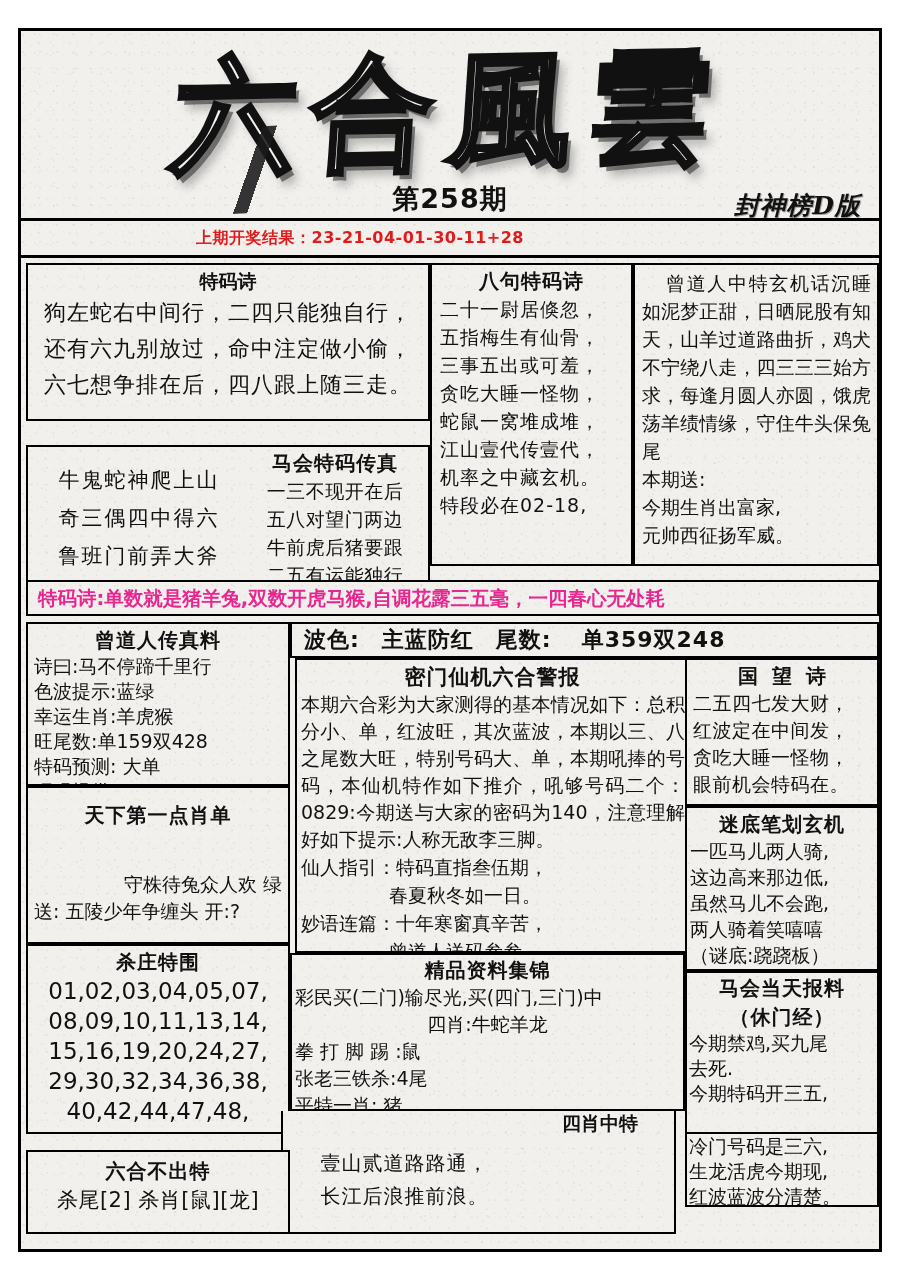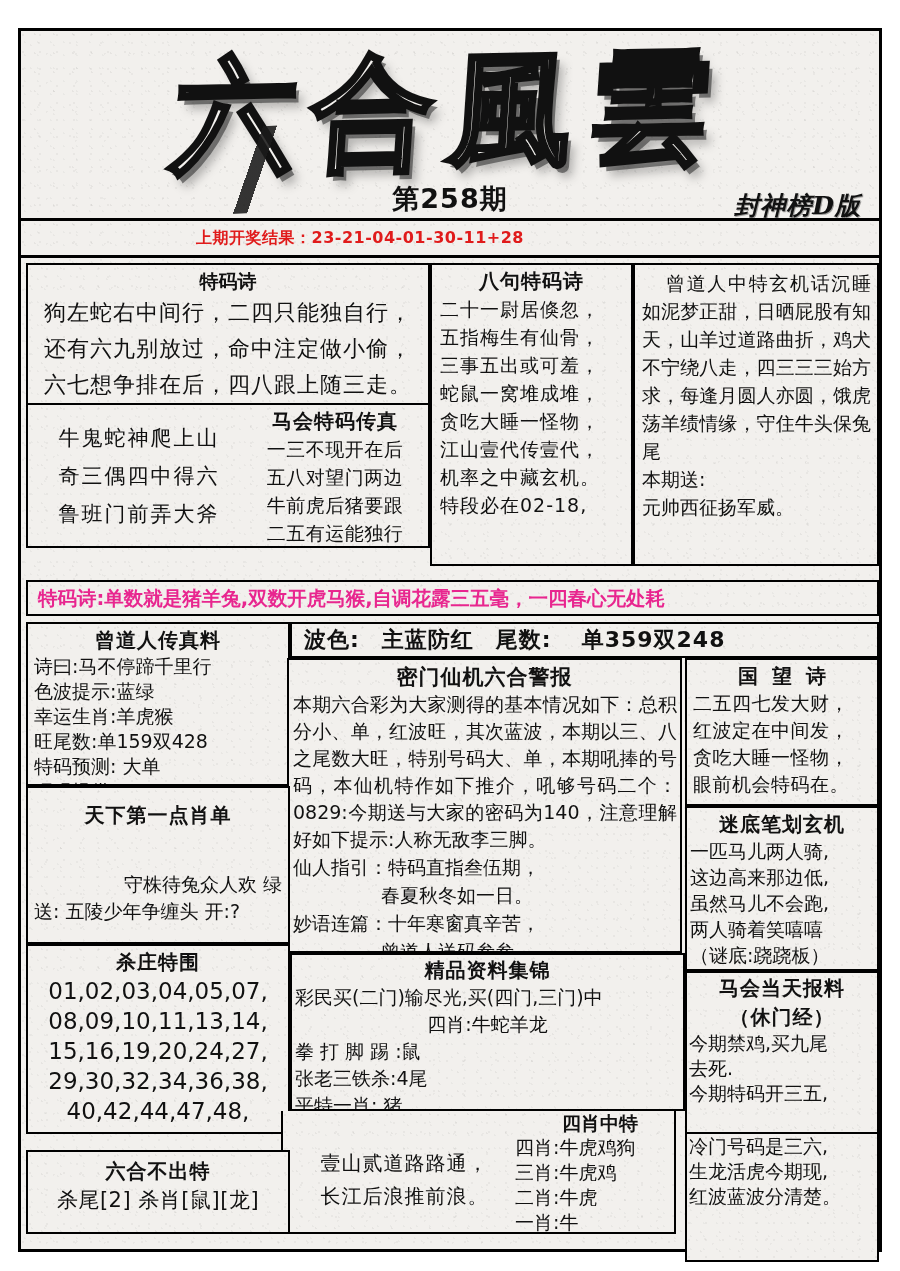--- a/index.html
+++ b/index.html
@@ -331,8 +331,8 @@
     <div class="ln">二十一尉居倏忽，</div>
     <div class="ln">五指梅生有仙骨，</div>
     <div class="ln">三事五出或可羞，</div>
+    <div class="ln">贪吃大睡一怪物，</div>
     <div class="ln">蛇鼠一窝堆成堆，</div>
-    <div class="ln">贪吃大睡一怪物，</div>
     <div class="ln">江山壹代传壹代，</div>
     <div class="ln">机率之中藏玄机。</div>
     <div class="ln">特段必在02-18,</div>

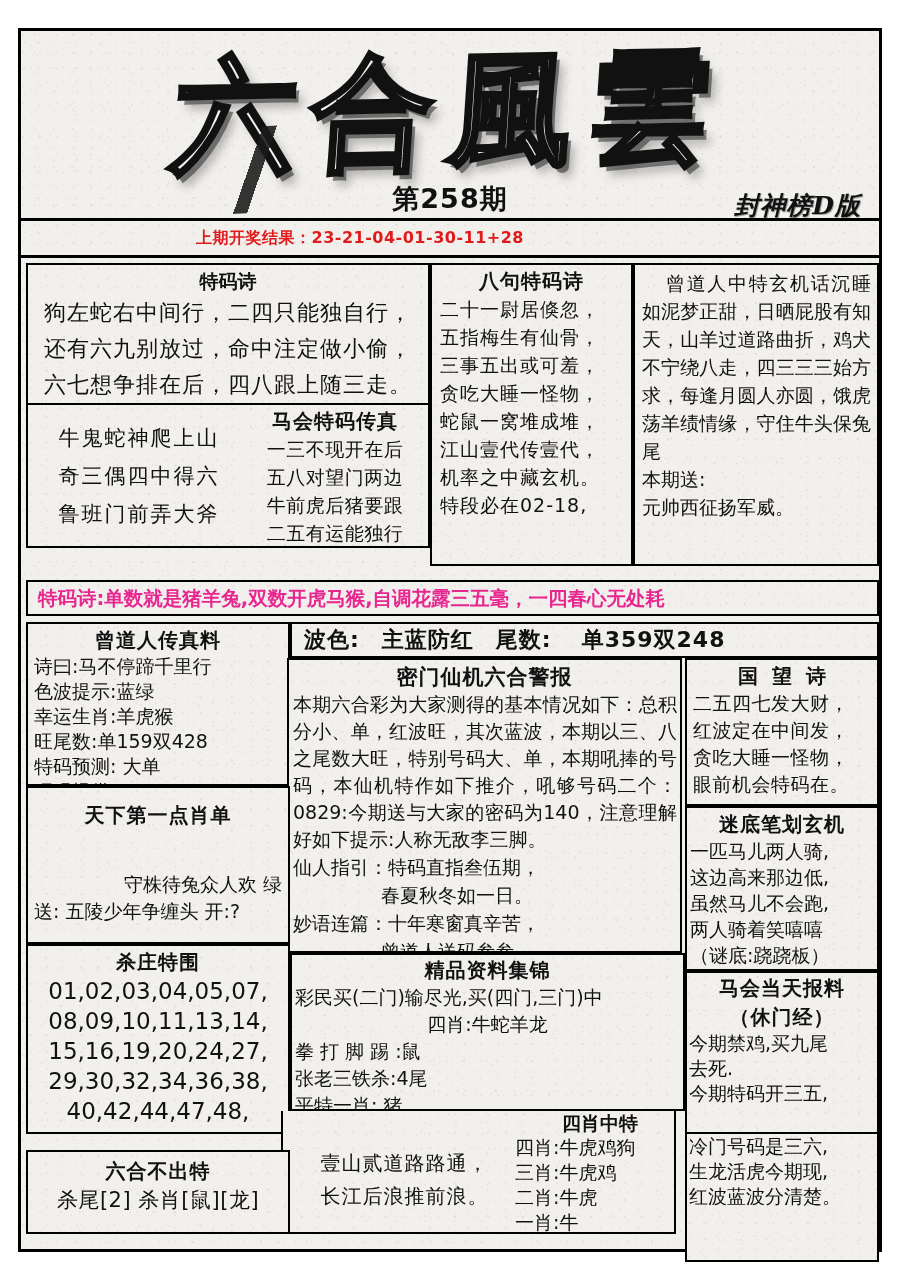--- a/index.html
+++ b/index.html
@@ -154,7 +154,7 @@
   #secA .ln { font-size: 22px; text-align: center; line-height: 36px; letter-spacing: 1px; }
 
   
-  #secB { left: 26px; top: 403px; width: 404px; height: 145px; }
+  #secB { left: 26px; top: 445px; width: 404px; height: 145px; }
   #secB .colL {
     position: absolute; left: 8px; top: 14px; width: 206px;
   }

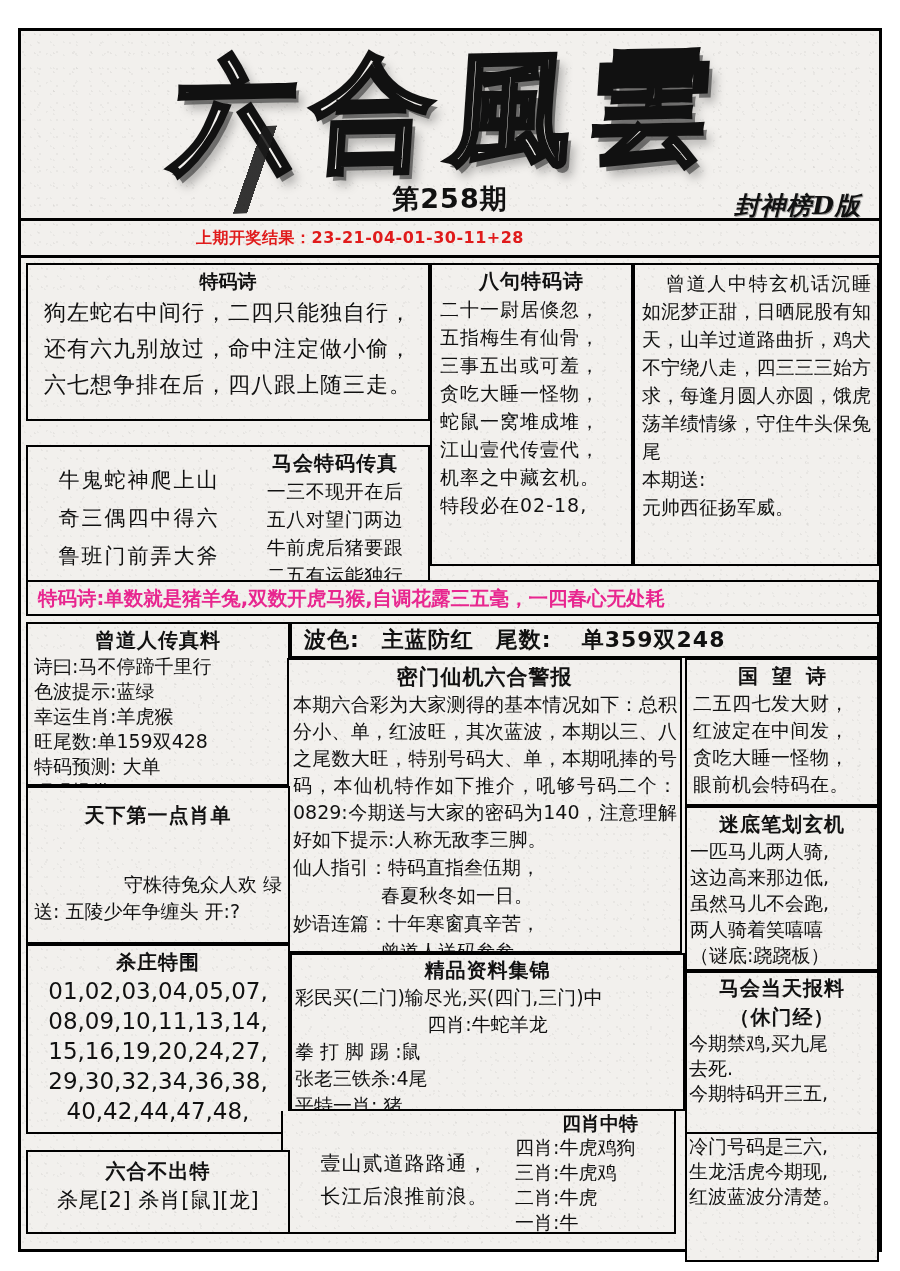--- a/index.html
+++ b/index.html
@@ -341,6 +341,7 @@
   <div id="secD" class="cell paper">
     <div class="body"><span>曾道人中特玄机话</span><span>沉睡如泥梦正甜，日晒屁股有知天，山羊过道路曲折，鸡犬不宁绕八走，四三三三始方求，每逢月圆人亦圆，饿虎荡羊绩情缘，守住牛头保兔尾</span></div>
     <div class="ln">本期送:</div>
+    <div class="ln">今期生肖出富家,</div>
     <div class="ln">元帅西征扬军威。</div>
   </div>
 

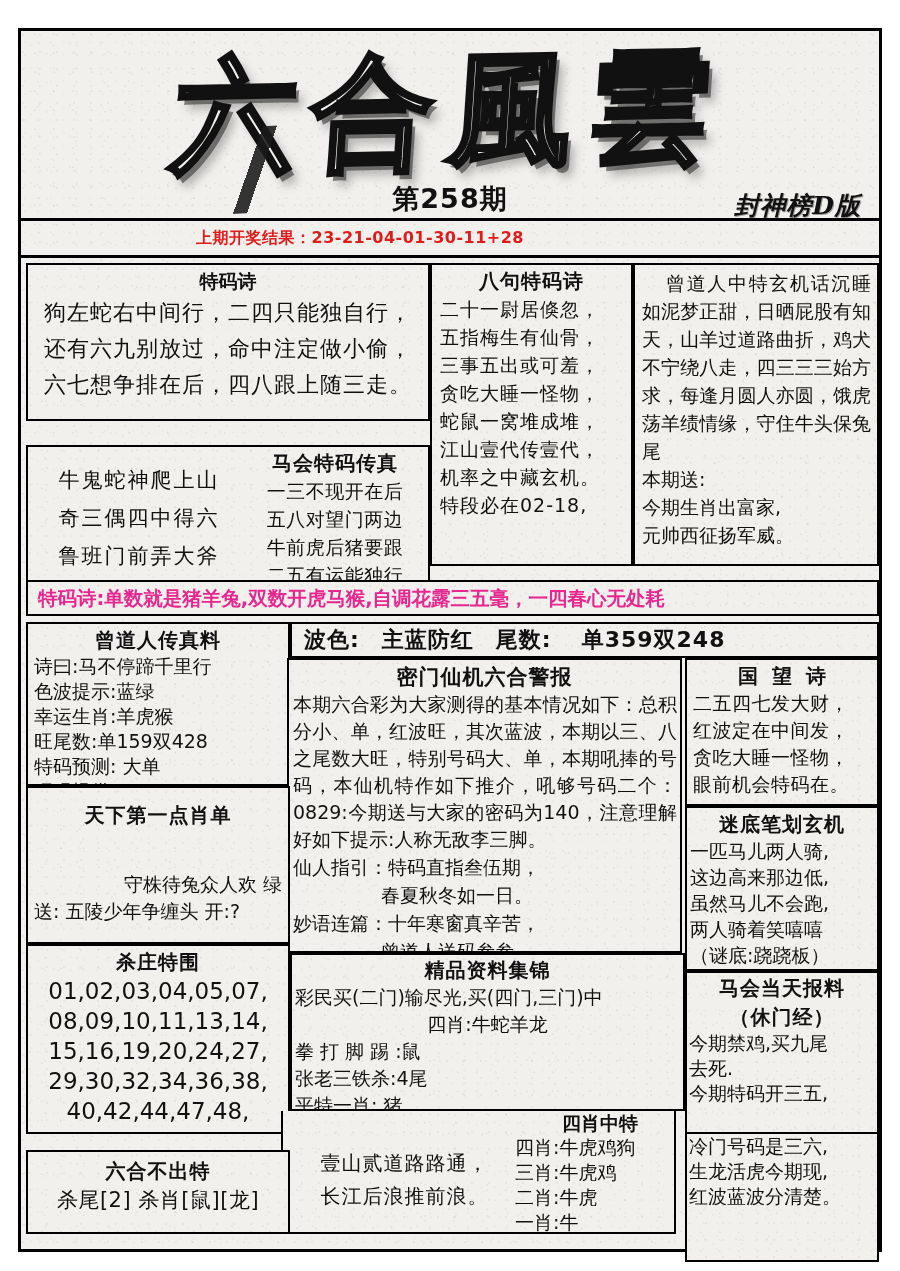--- a/index.html
+++ b/index.html
@@ -218,7 +218,7 @@
   #secF .sp2 { width: 30px; display:inline-block; }
 
   
-  #secG { left: 287px; top: 658px; width: 395px; height: 295px; }
+  #secG { left: 295px; top: 658px; width: 395px; height: 295px; }
   #secG .hd { font-size: 21px; margin-top: 3px; letter-spacing: 1px; }
   #secG .body {
     font-family: "DejaVu Sans", sans-serif;

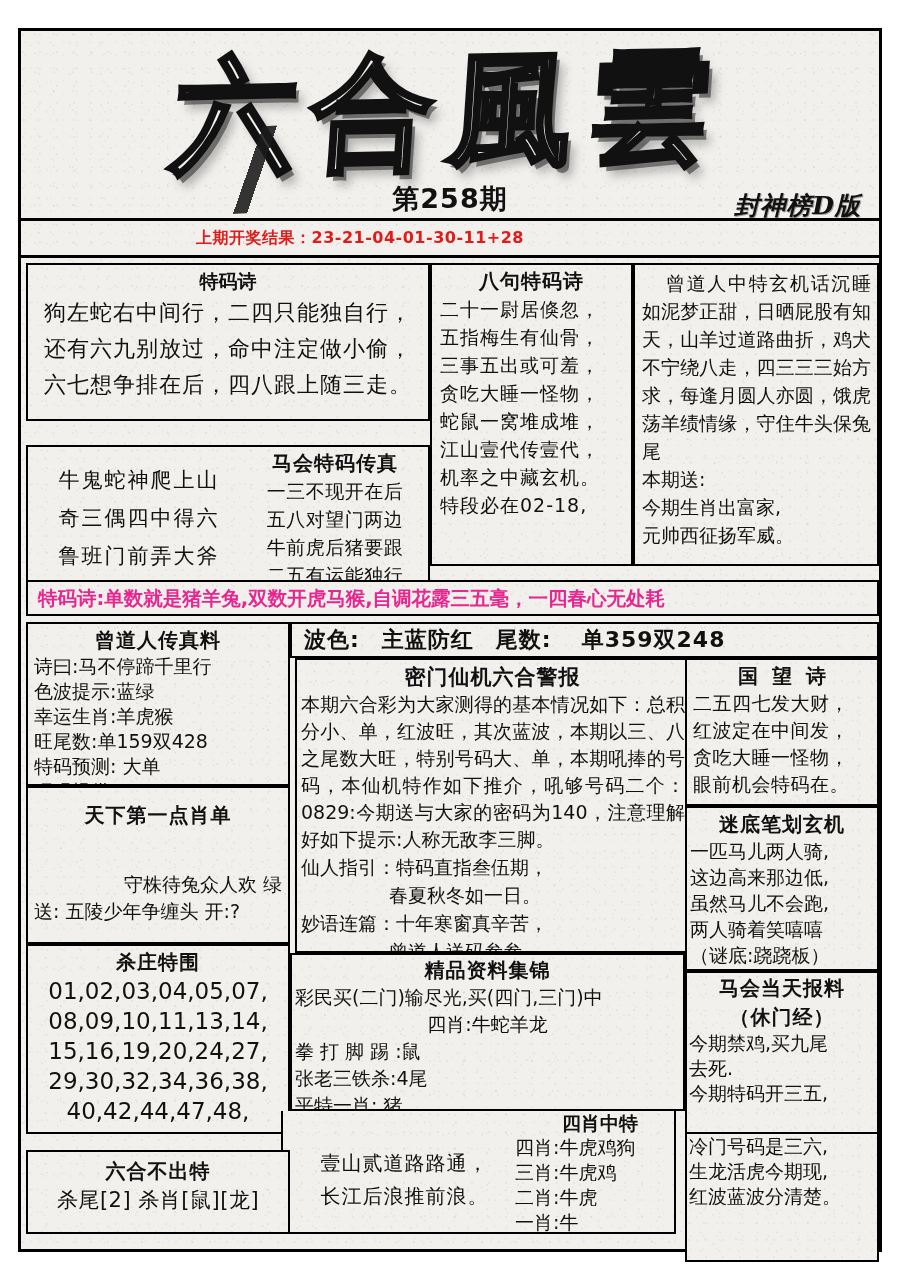--- a/index.html
+++ b/index.html
@@ -441,12 +441,6 @@
       <div class="ln">壹山贰道路路通，</div>
       <div class="ln">长江后浪推前浪。</div>
     </div>
-    <div class="right">
-      <div class="ln">四肖:牛虎鸡狗</div>
-      <div class="ln">三肖:牛虎鸡</div>
-      <div class="ln">二肖:牛虎</div>
-      <div class="ln">一肖:牛</div>
-    </div>
   </div>
 
   <div id="secO" class="cell paper">

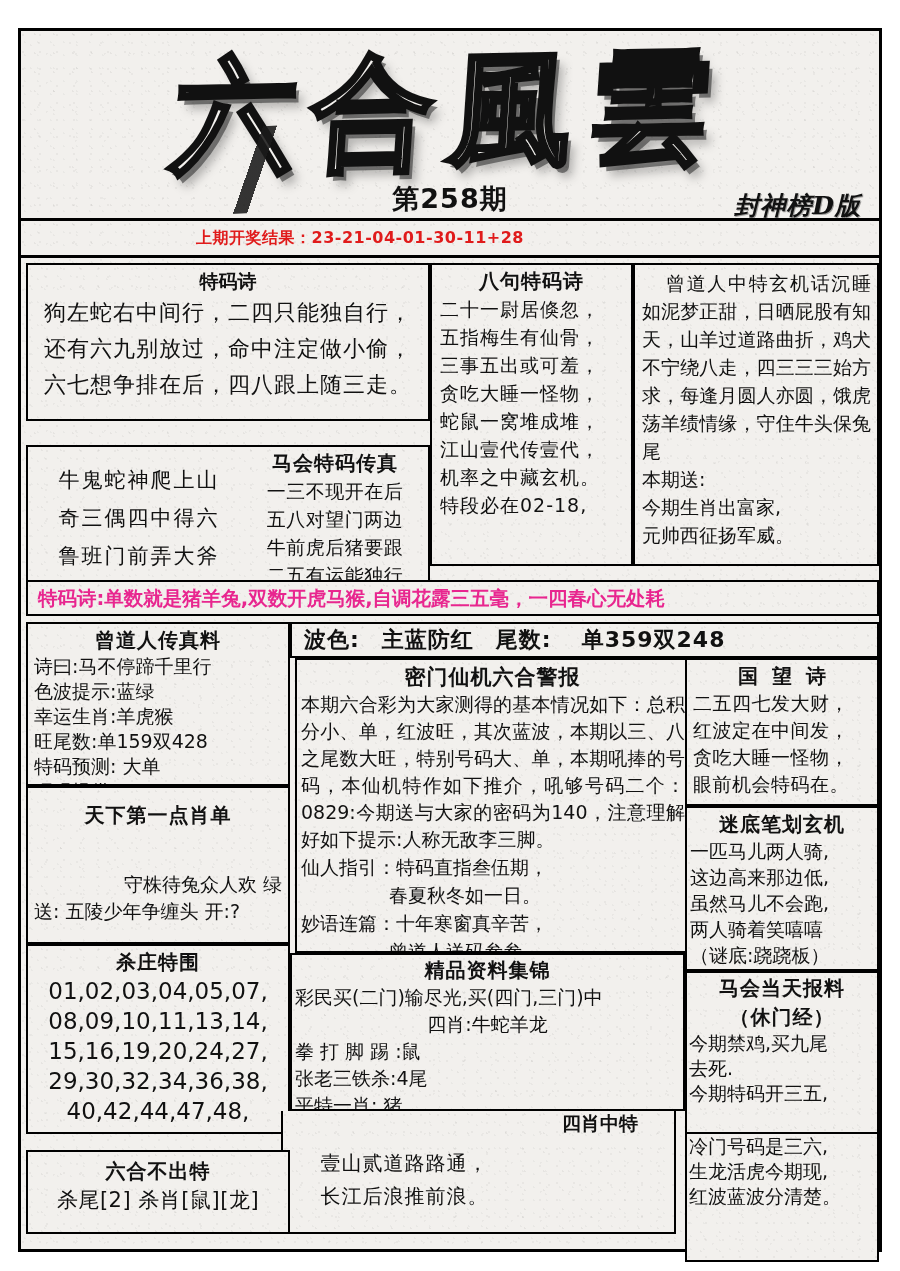--- a/index.html
+++ b/index.html
@@ -283,7 +283,7 @@
   #secO .ln { font-size: 21px; line-height: 30px; text-align: center; letter-spacing: 0.5px; }
 
   
-  #secP { left: 685px; top: 1134px; width: 194px; height: 128px; border-top: none; }
+  #secP { left: 685px; top: 1134px; width: 194px; height: 73px; border-top: none; }
   #secP .ln { font-size: 19px; line-height: 25px; padding-left: 2px; }
 </style>
 </head>

